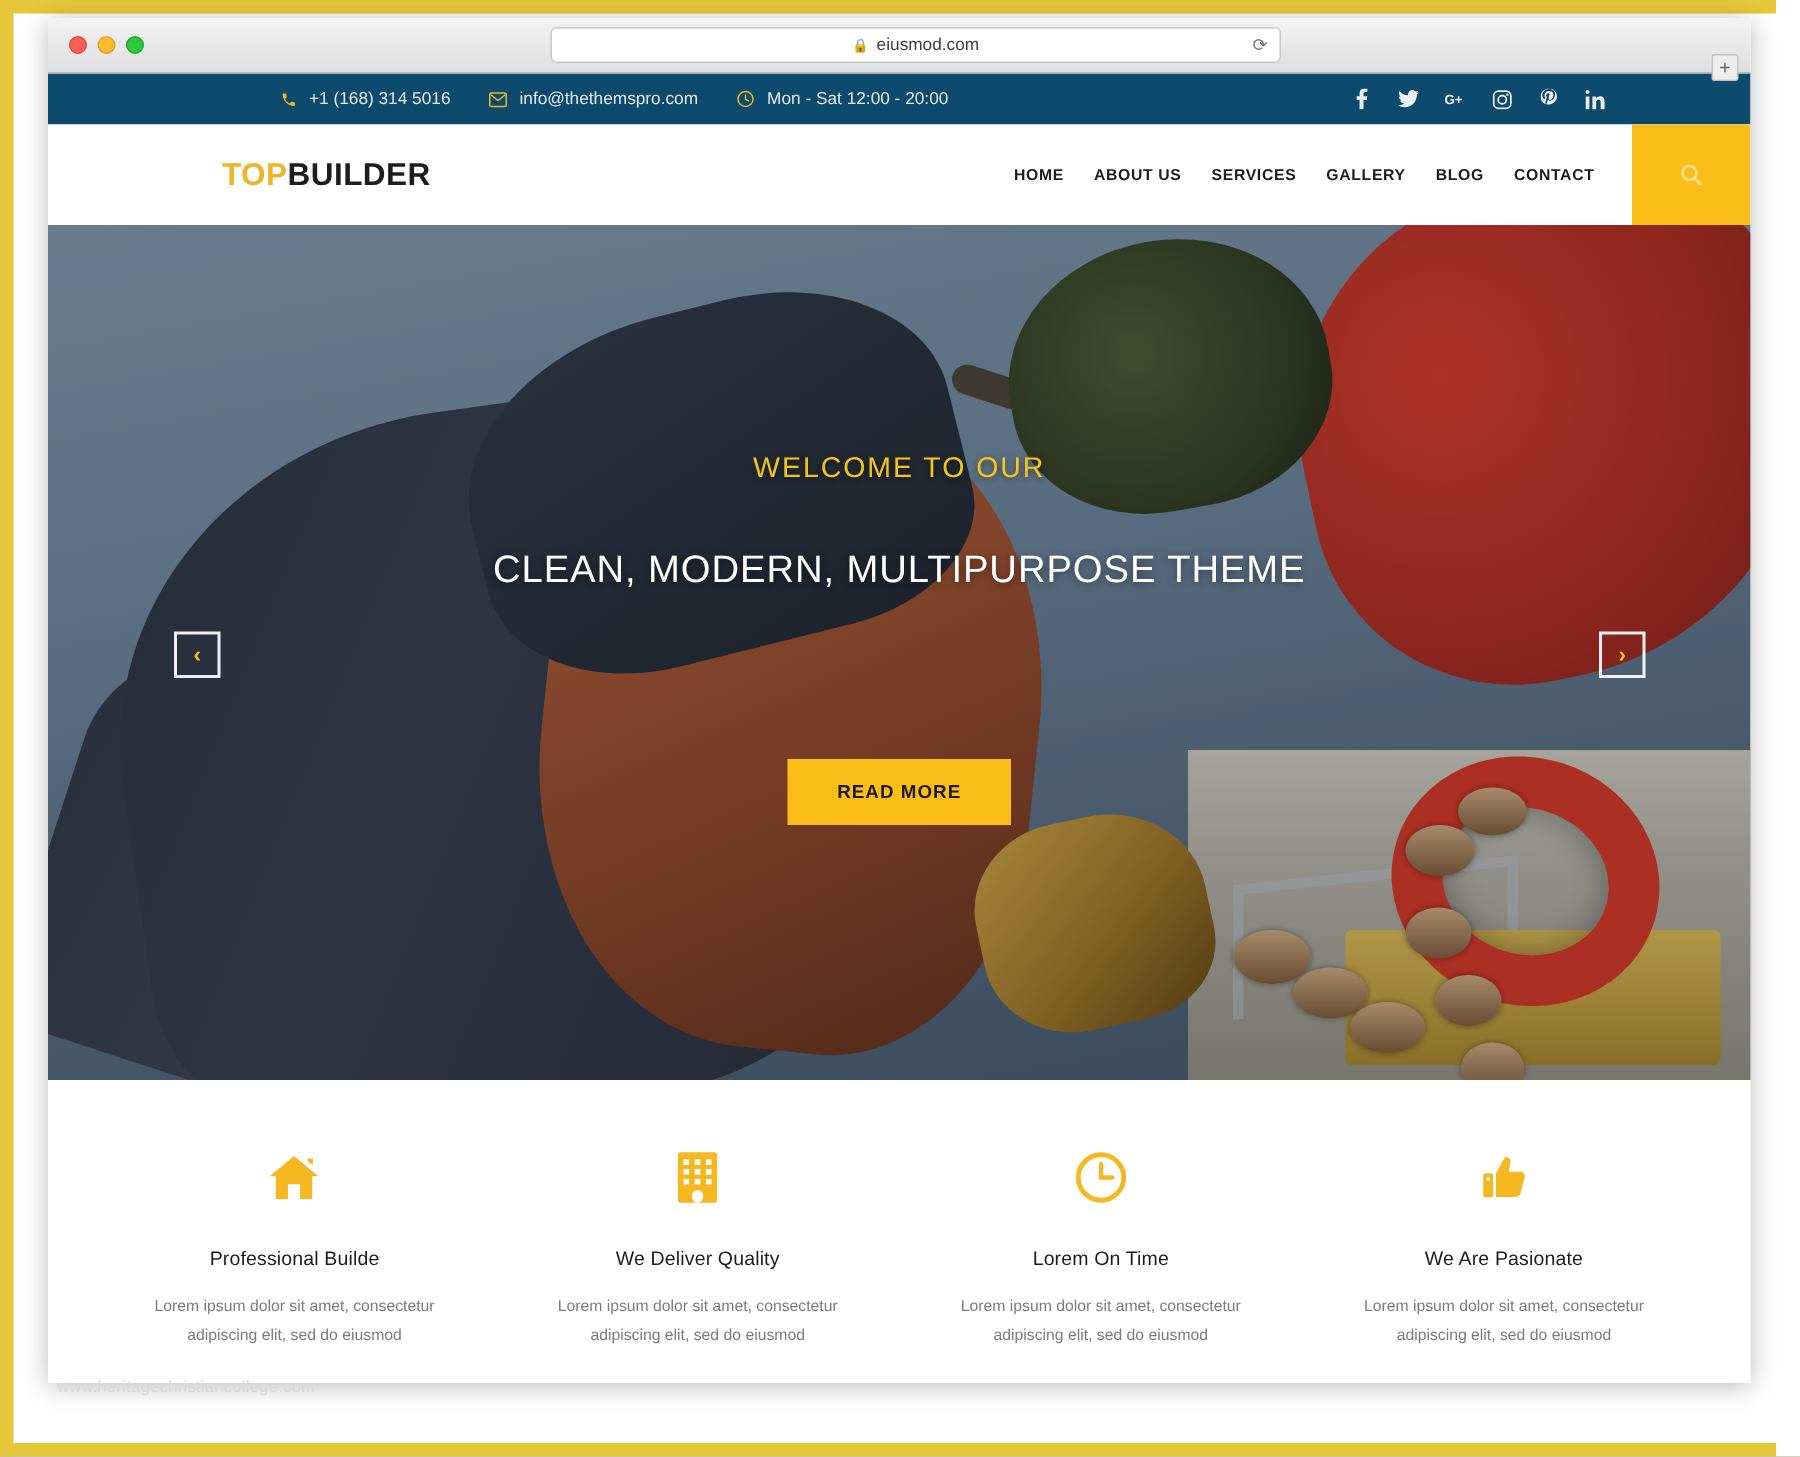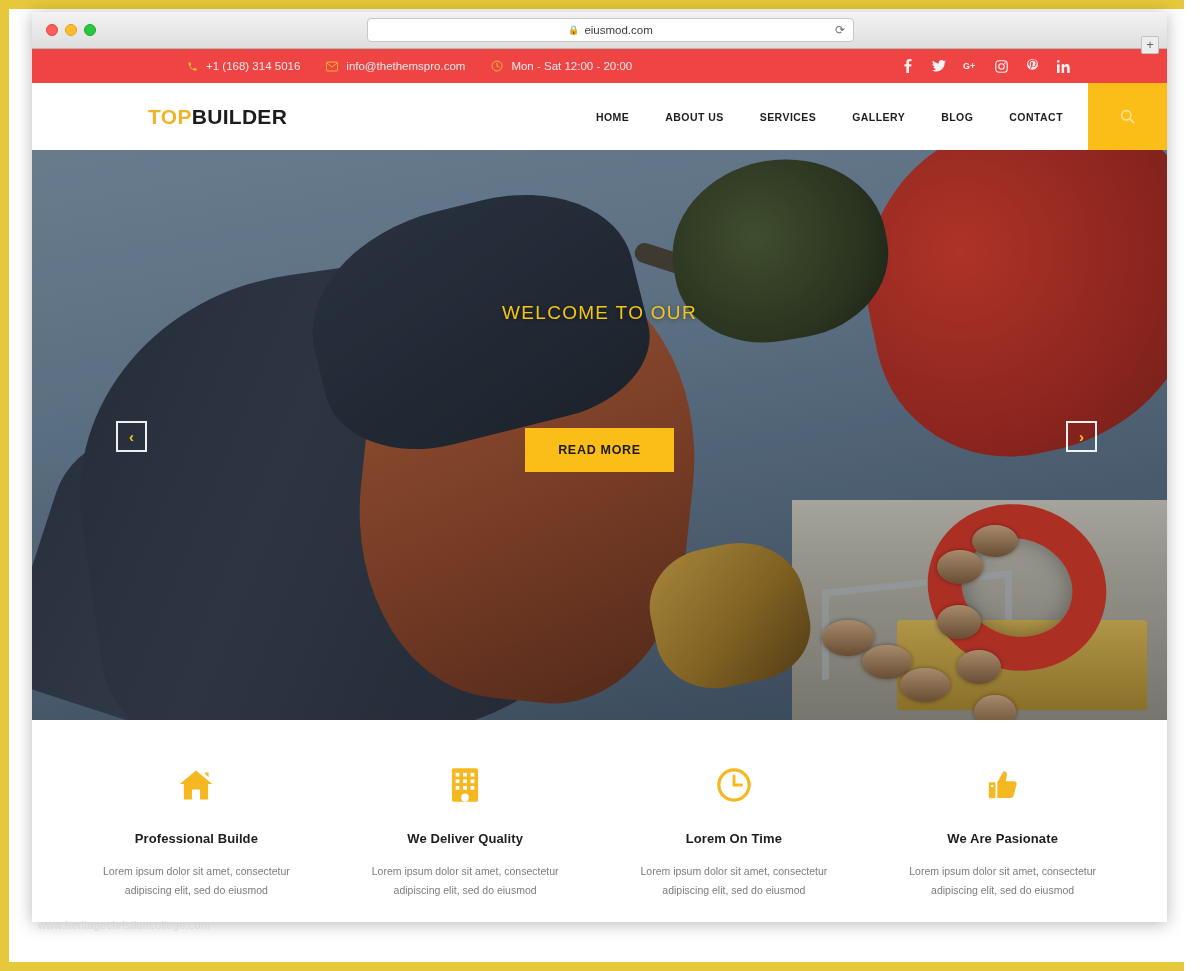--- a/index.html
+++ b/index.html
@@ -92,7 +92,7 @@
   
   .topbar {
     height: 34px;
-    background: #ef4444;
+    background: #0c4a6e;
     display: flex;
     align-items: center;
     padding: 0 31px;

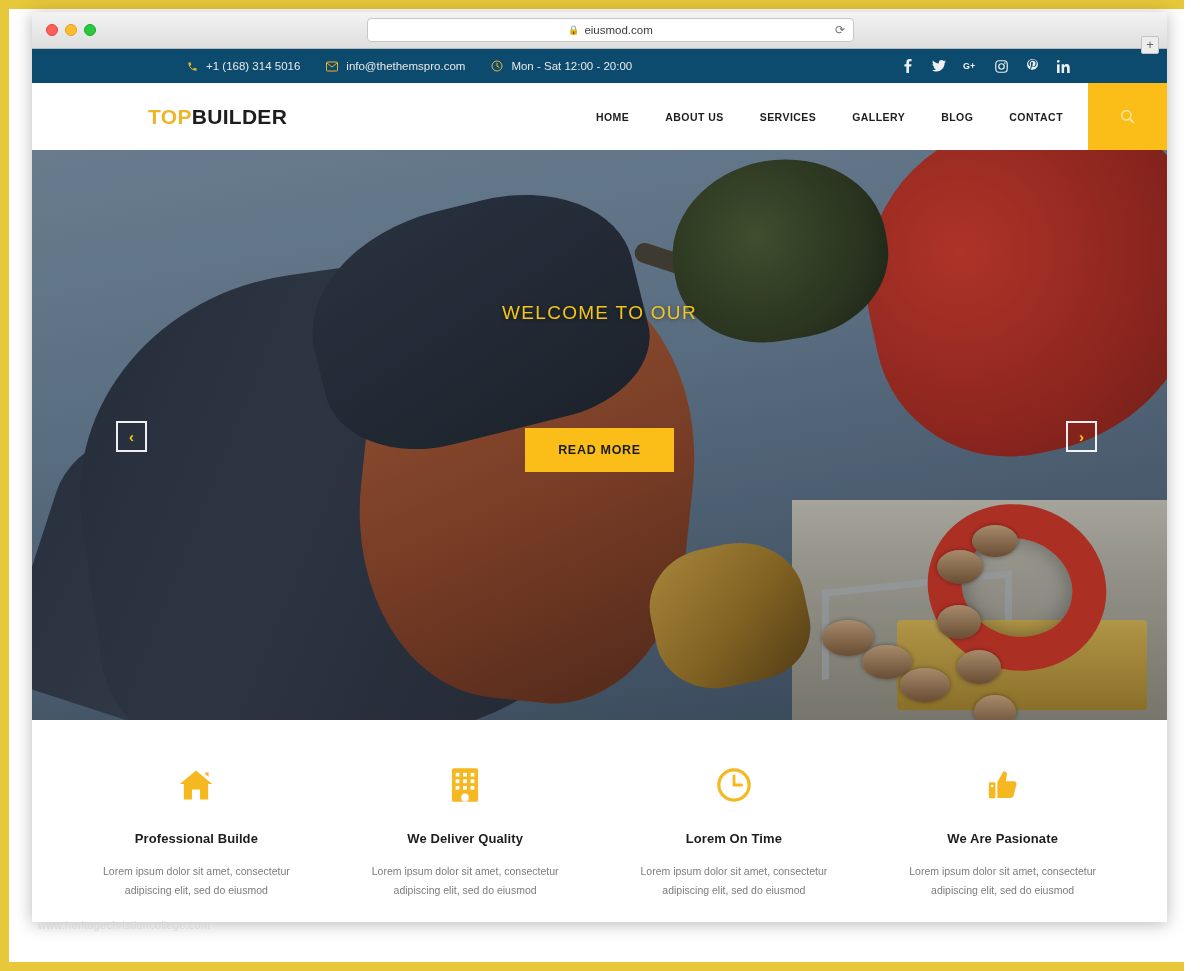--- a/index.html
+++ b/index.html
@@ -134,7 +134,7 @@
     margin-left: auto;
     display: flex;
     align-items: flex-start;
-    gap: 36px;
+    gap: 20px;
     margin-right: 25px;
   }
   .nav a {

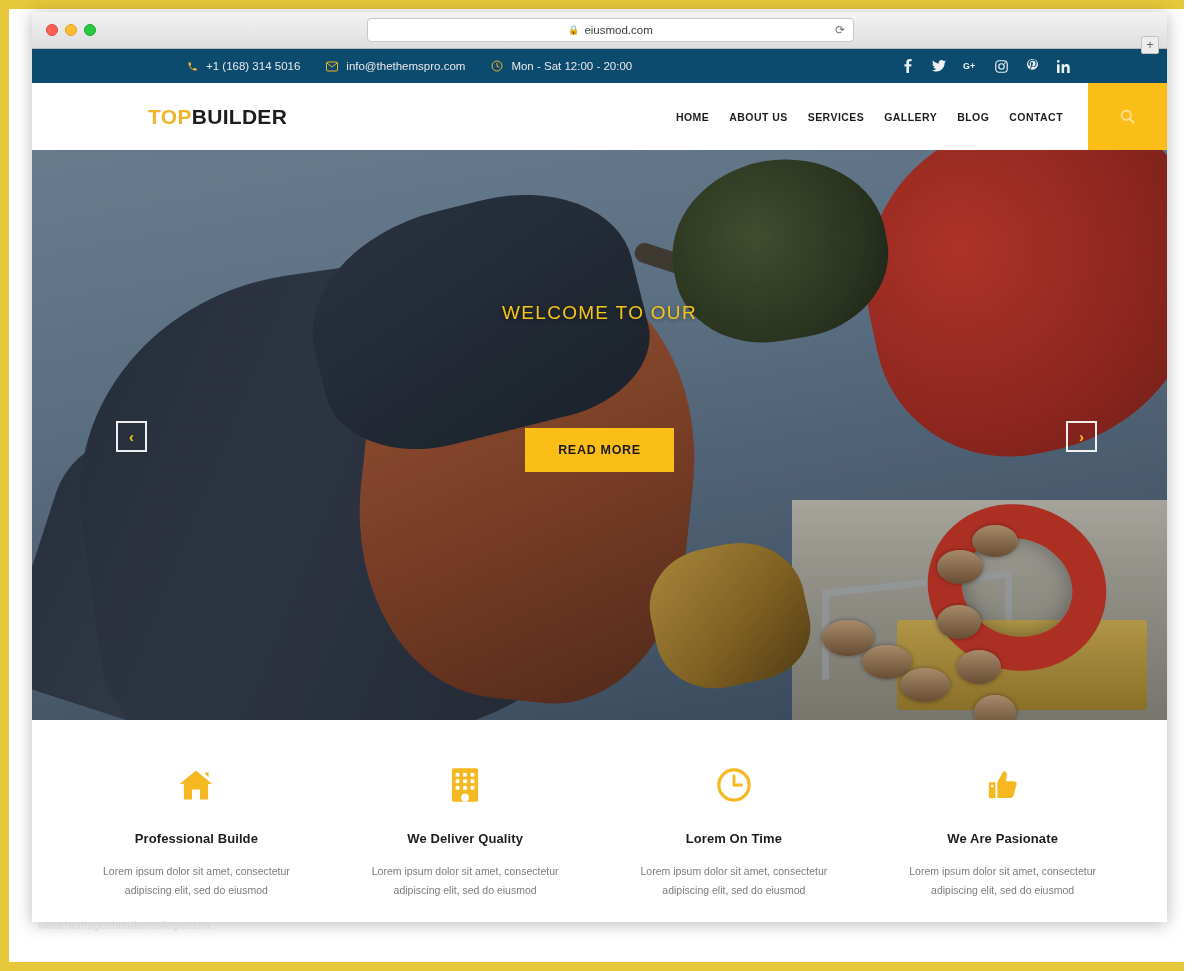--- a/index.html
+++ b/index.html
@@ -509,6 +509,7 @@
 
     <div class="hero-content">
       <div class="hero-sub">WELCOME TO OUR</div>
+      <h1 class="hero-title">CLEAN, MODERN, MULTIPURPOSE THEME</h1>
       <button class="read-more">READ MORE</button>
     </div>
   </div>

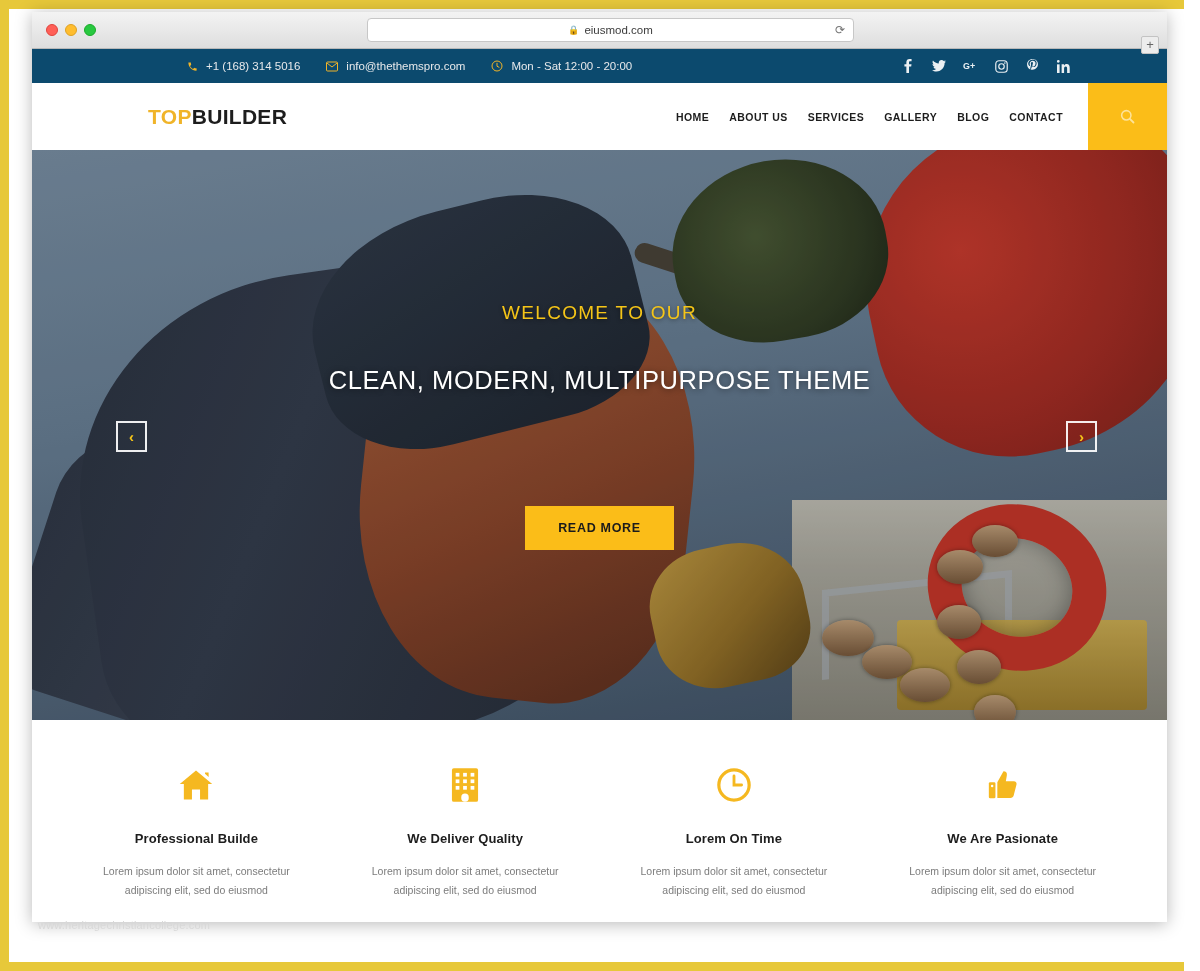--- a/index.html
+++ b/index.html
@@ -341,7 +341,7 @@
   .feature .ficon svg { display: block; }
   .feature h3 {
     font-size: 13px;
-    font-weight: 700;
+    font-weight: 400;
     color: #1d1d1d;
     letter-spacing: .1px;
     margin-bottom: 16px;

